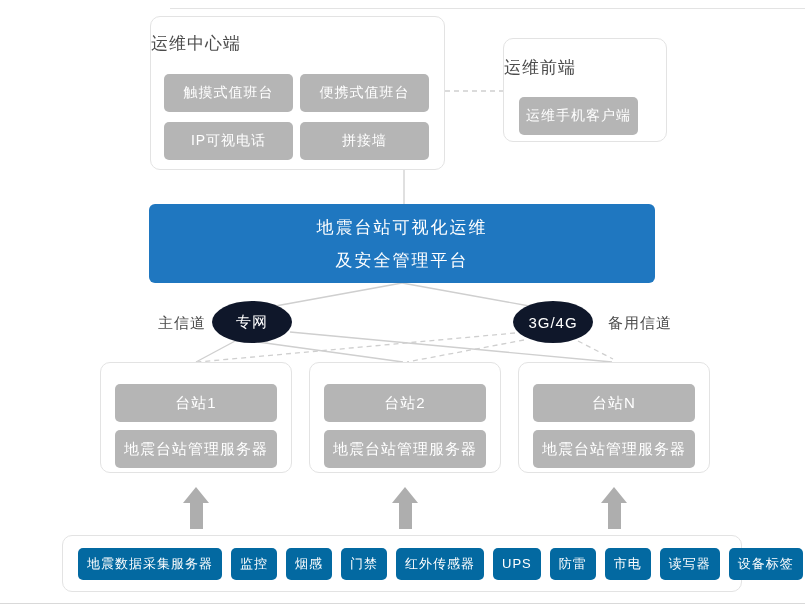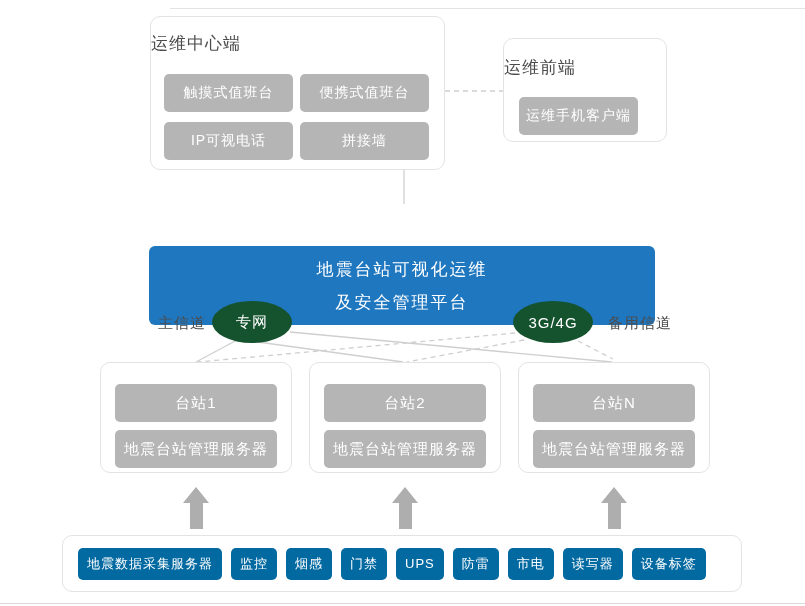--- a/index.html
+++ b/index.html
@@ -90,7 +90,7 @@
   <div class="abs gbtn" style="left:15px;top:52px;width:119px;height:38px;">运维手机客户端</div>
 </div>
 
-<div class="abs platform" style="left:149px;top:204px;width:506px;height:79px;margin-top:42px;">
+<div class="abs platform" style="left:149px;top:204px;width:506px;height:79px;">
   <div>地震台站可视化运维</div>
   <div>及安全管理平台</div>
 </div>

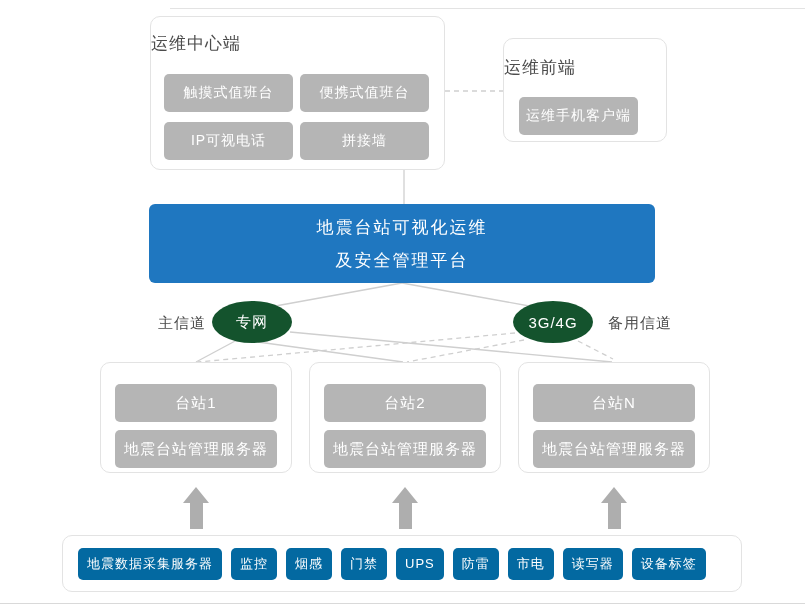--- a/index.html
+++ b/index.html
@@ -28,7 +28,7 @@
     font-size:17px;letter-spacing:2px;line-height:33px;z-index:2;
   }
   .ellipse{
-    background:#14532d;border-radius:50%;color:#ffffff;
+    background:#0f172a;border-radius:50%;color:#ffffff;
     display:flex;align-items:center;justify-content:center;
     font-size:15px;letter-spacing:1px;z-index:2;
   }

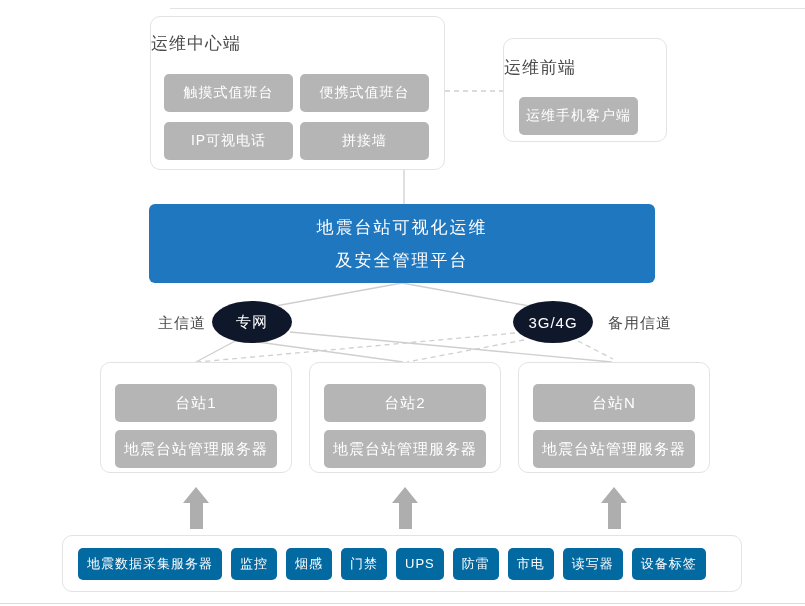--- a/index.html
+++ b/index.html
@@ -131,6 +131,7 @@
   <div class="obtn">监控</div>
   <div class="obtn">烟感</div>
   <div class="obtn">门禁</div>
+  <div class="obtn">红外传感器</div>
   <div class="obtn">UPS</div>
   <div class="obtn">防雷</div>
   <div class="obtn">市电</div>

